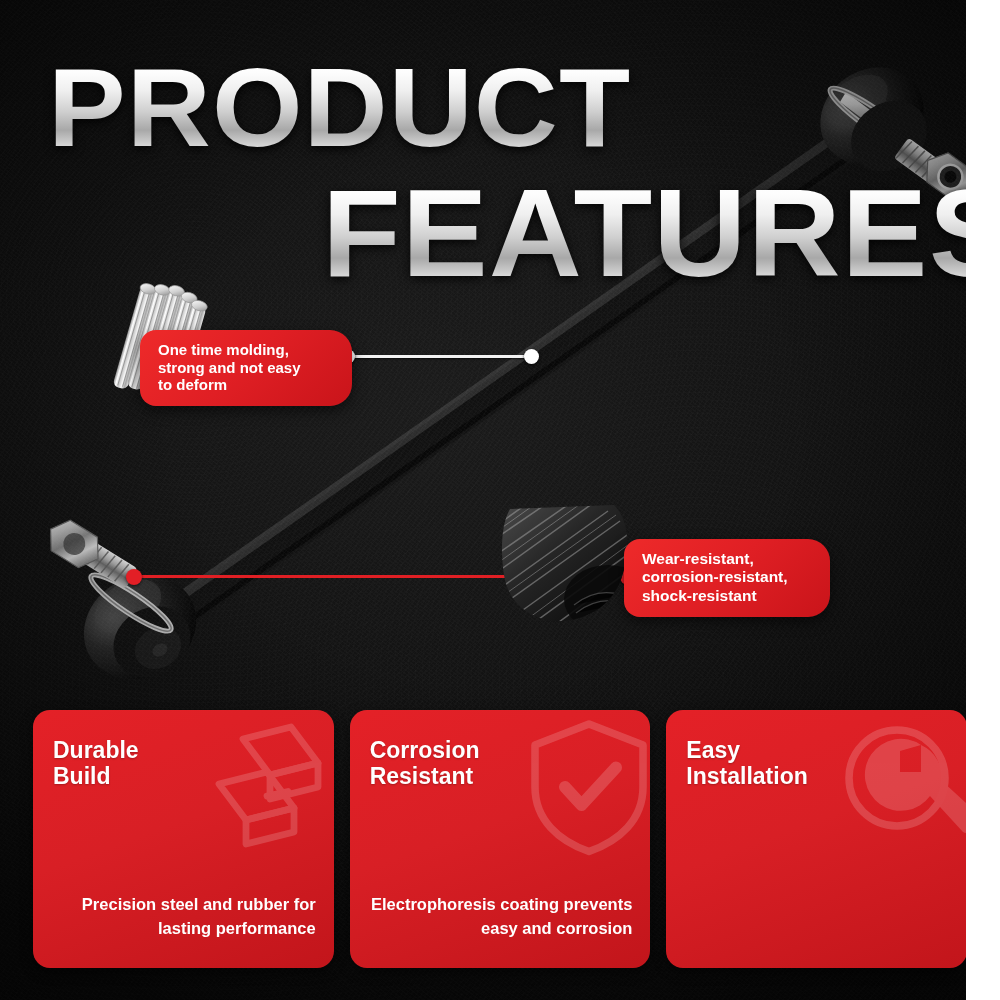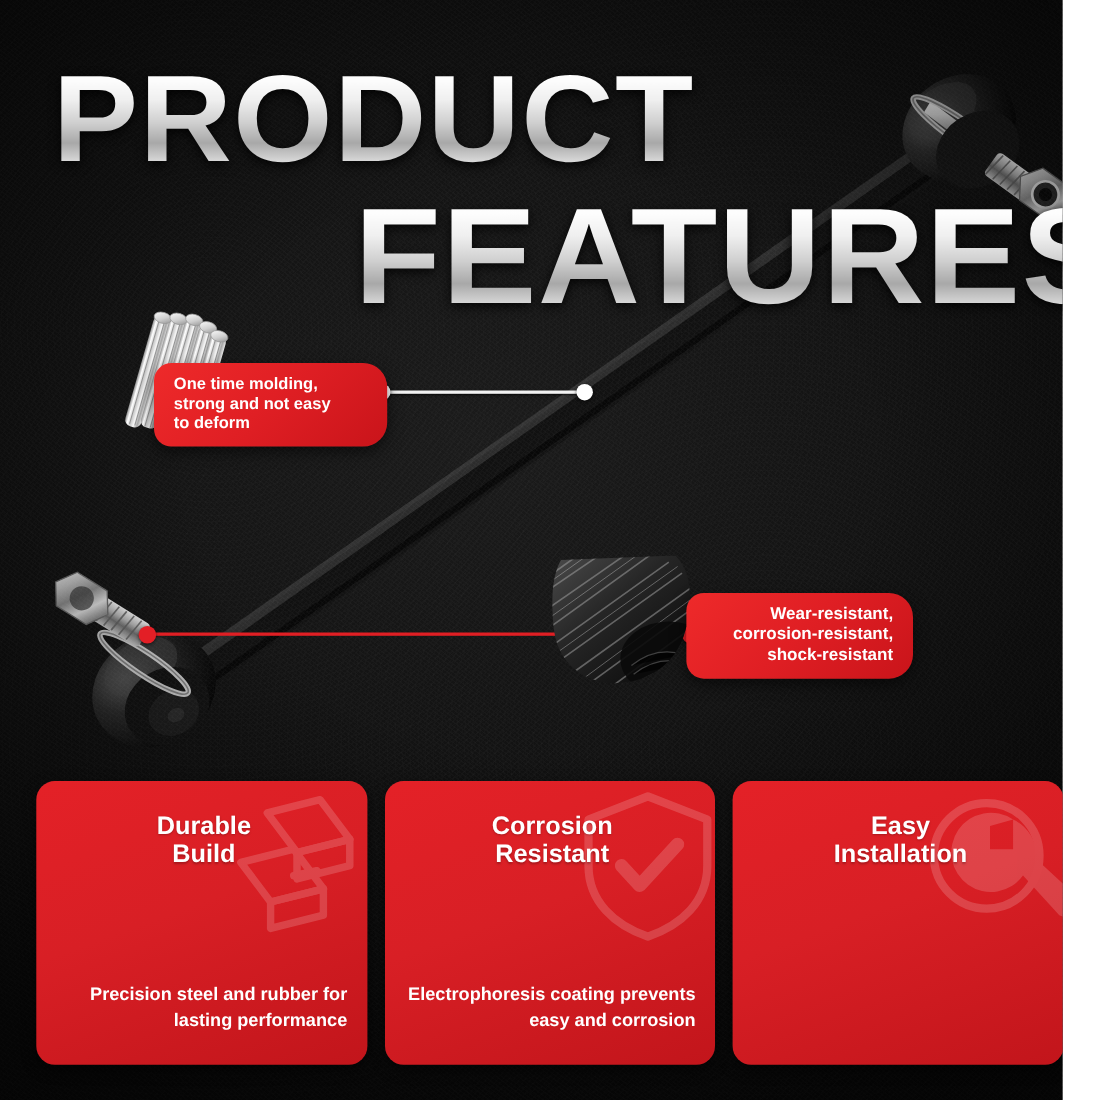--- a/index.html
+++ b/index.html
@@ -382,7 +382,7 @@
     </g>
   </svg>
 
-  <div class="callout" id="callout-2" style="white-space: pre-line; text-align: right;">Wear-resistant,
+  <div class="callout" id="callout-2" style="white-space: pre-line;">Wear-resistant,
 corrosion-resistant,
 shock-resistant</div>
 

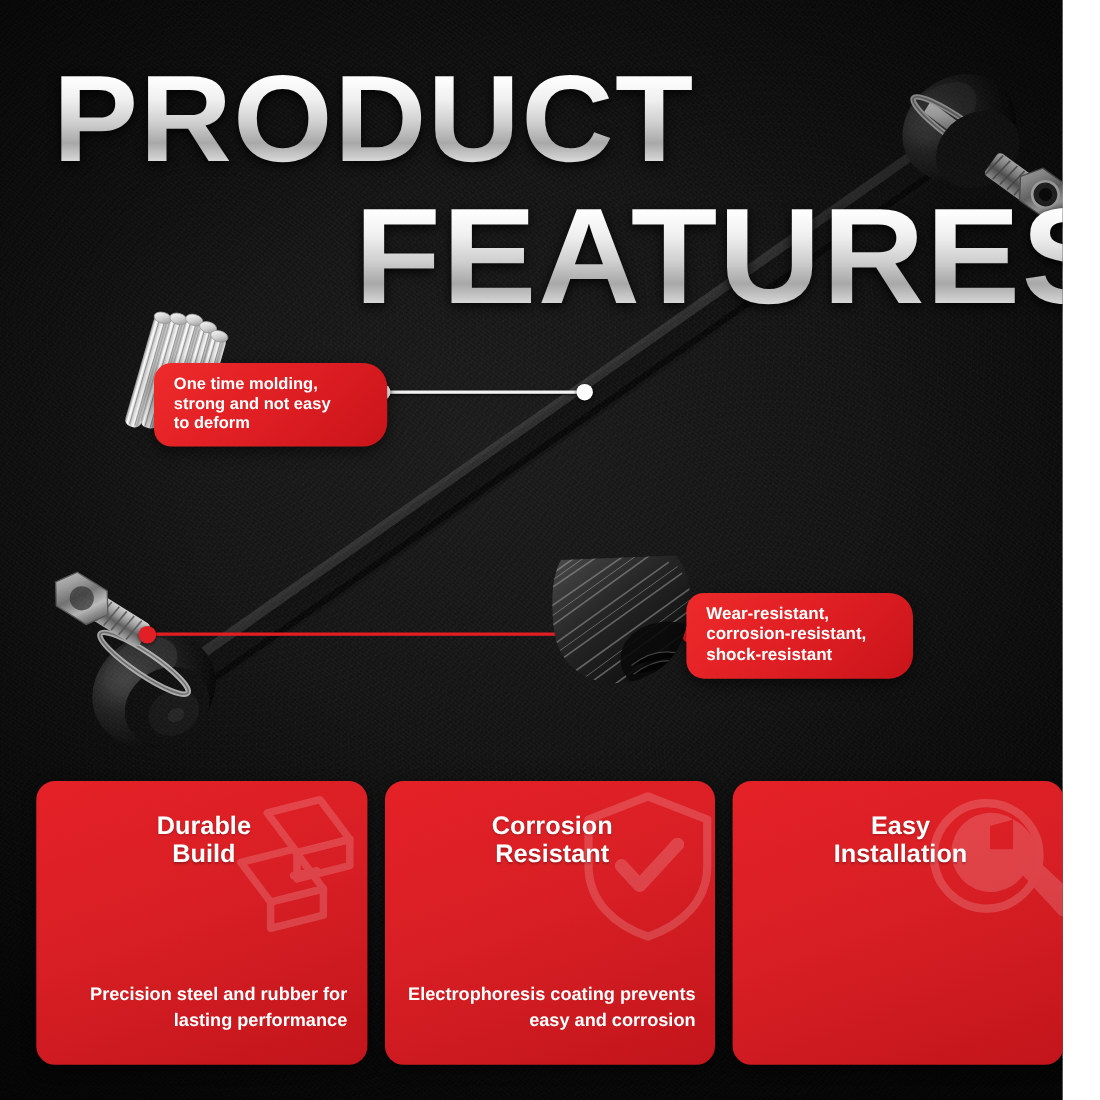--- a/index.html
+++ b/index.html
@@ -146,7 +146,7 @@
     font-weight: 700;
     color: #fff;
     line-height: 1.12;
-    text-align: center;
+    text-align: left;
     padding-left: 4px;
     text-shadow: 0 1px 2px rgba(0,0,0,.25);
     white-space: pre-line;

